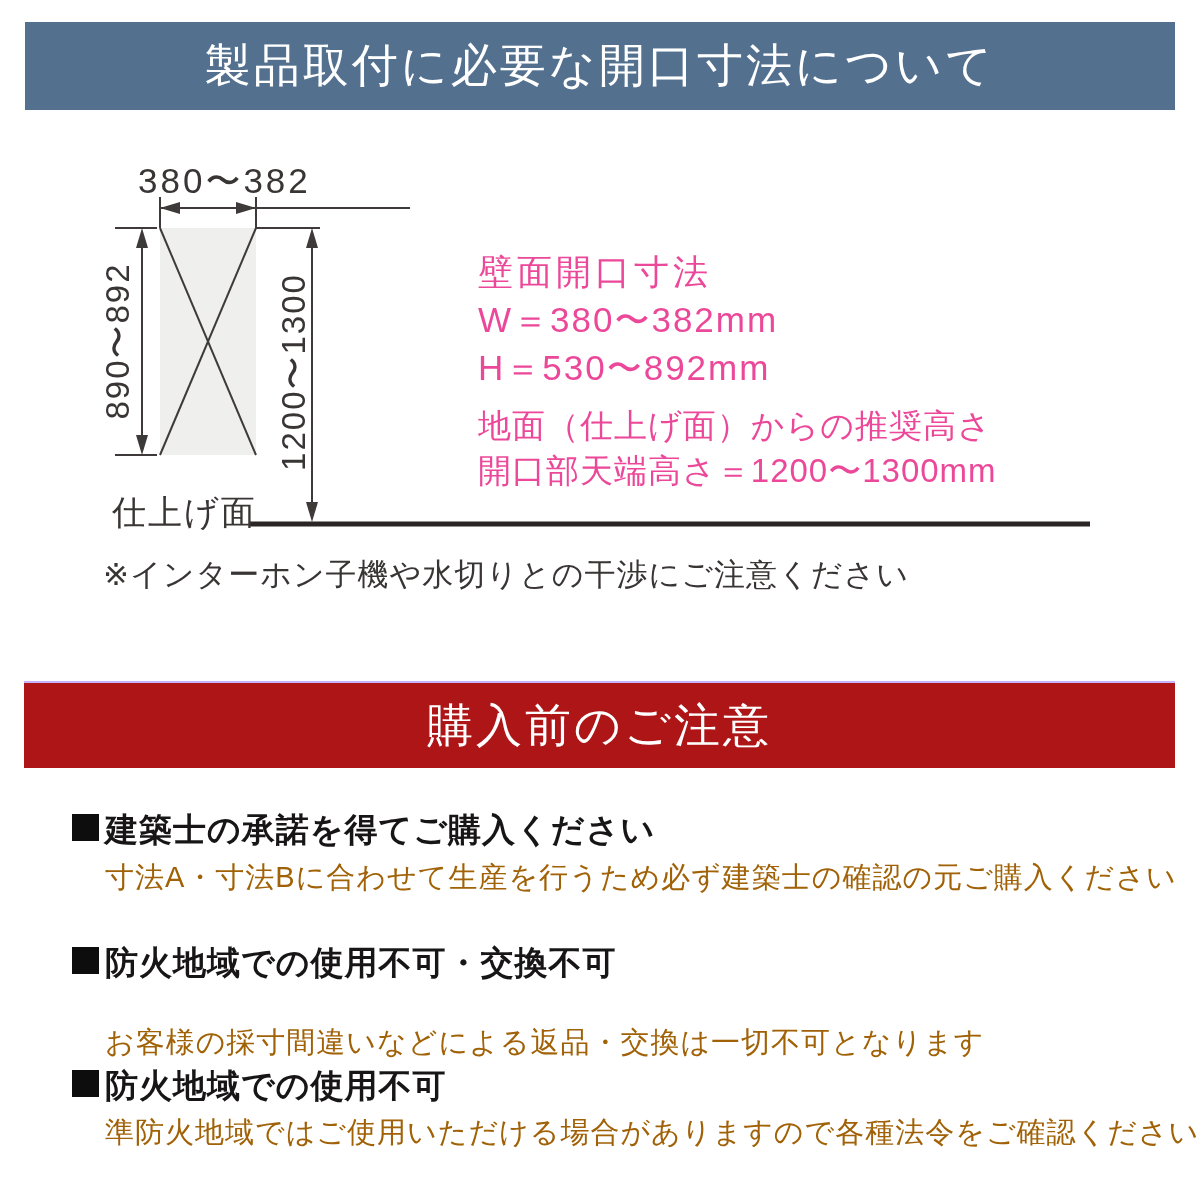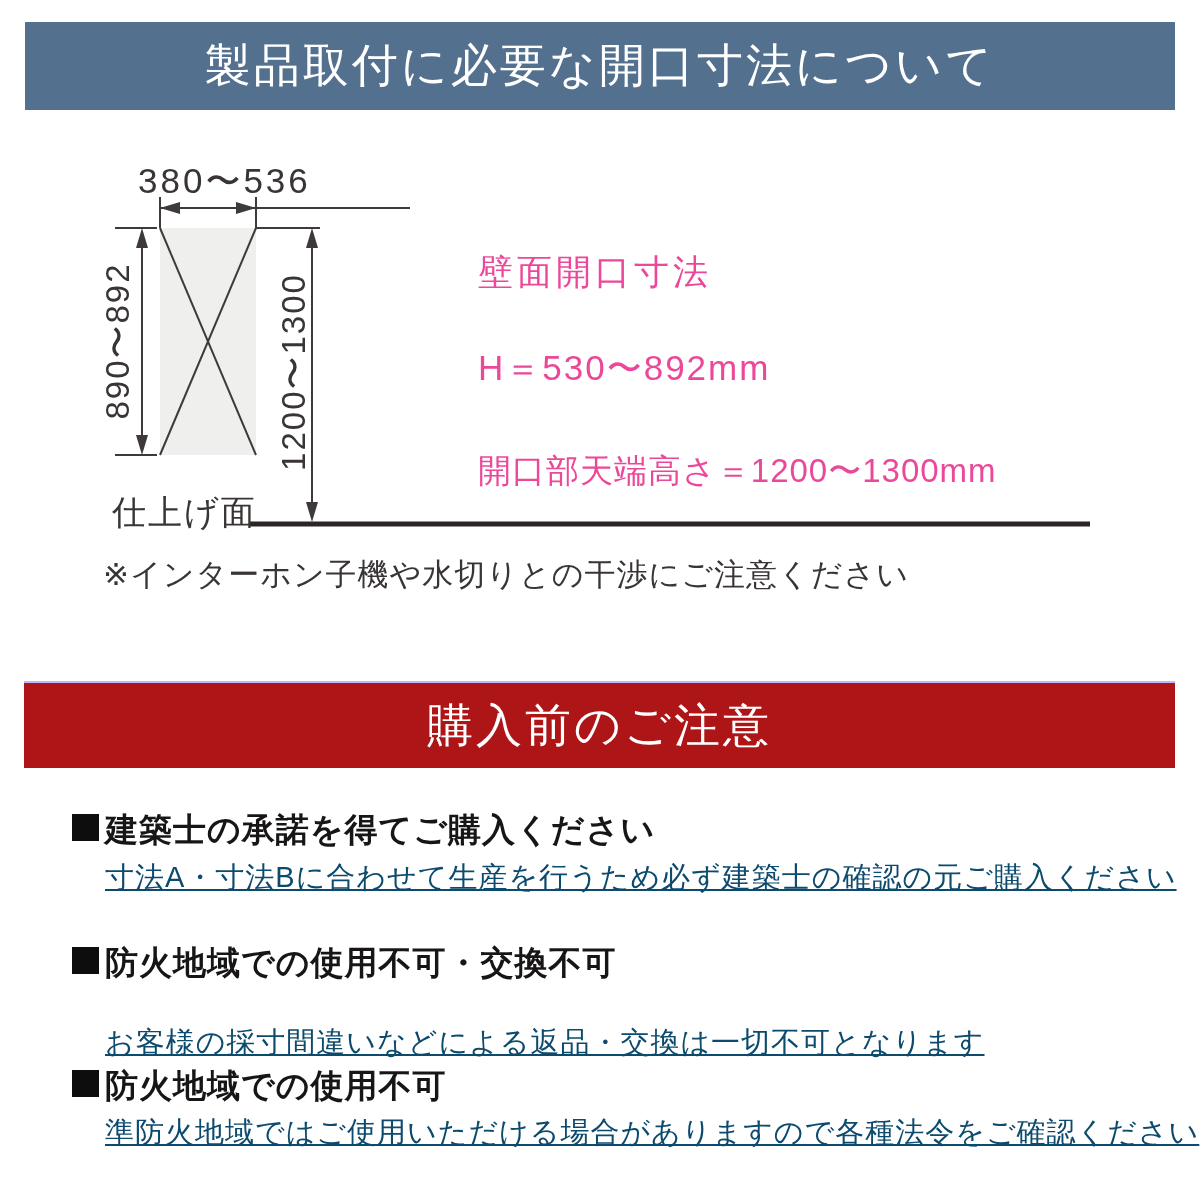--- a/index.html
+++ b/index.html
@@ -76,7 +76,7 @@
     <line x1="250" y1="384" x2="1090" y2="384" stroke="#2b2525" stroke-width="5"></line>
   </svg>
 
-  <div class="dlabel label-width">380〜536</div>
+  <div class="dlabel label-width">380〜382</div>
   <div class="dlabel label-height">890〜892</div>
   <div class="dlabel label-elev">1200〜1300</div>
   <div class="dlabel label-ground">仕上げ面</div>

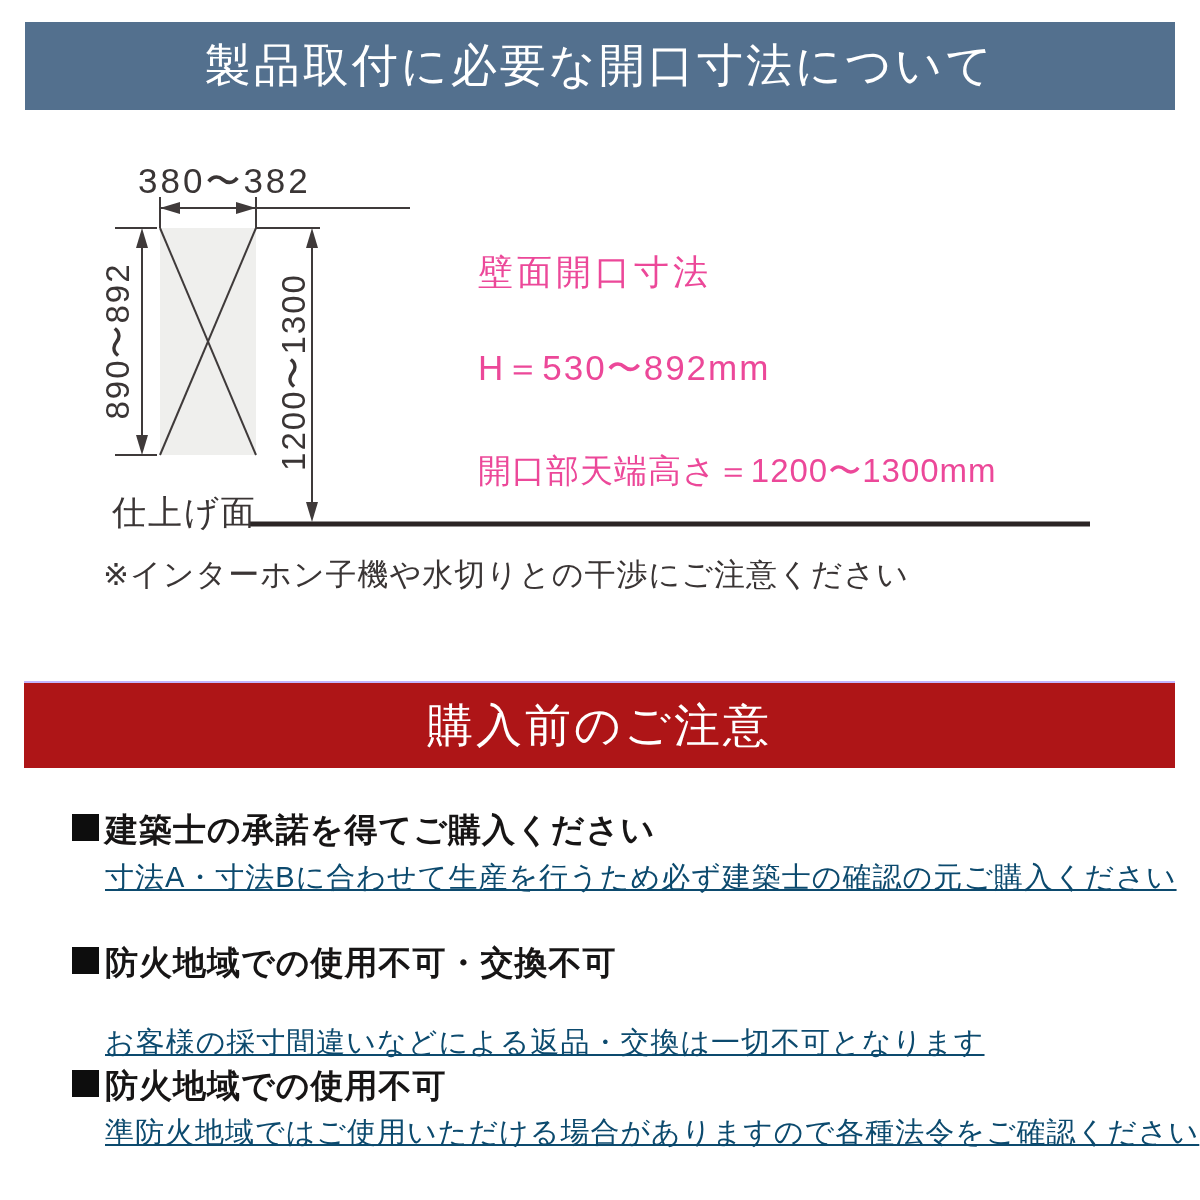--- a/index.html
+++ b/index.html
@@ -83,6 +83,7 @@
   <div class="dlabel label-note">※インターホン子機や水切りとの干渉にご注意ください</div>
 
   <div class="spec spec-title">壁面開口寸法</div>
+  <div class="spec spec-w">W＝380〜382mm</div>
   <div class="spec spec-h">H＝530〜892mm</div>
   <div class="spec spec-ht-line">開口部天端高さ＝1200〜1300mm</div>
 

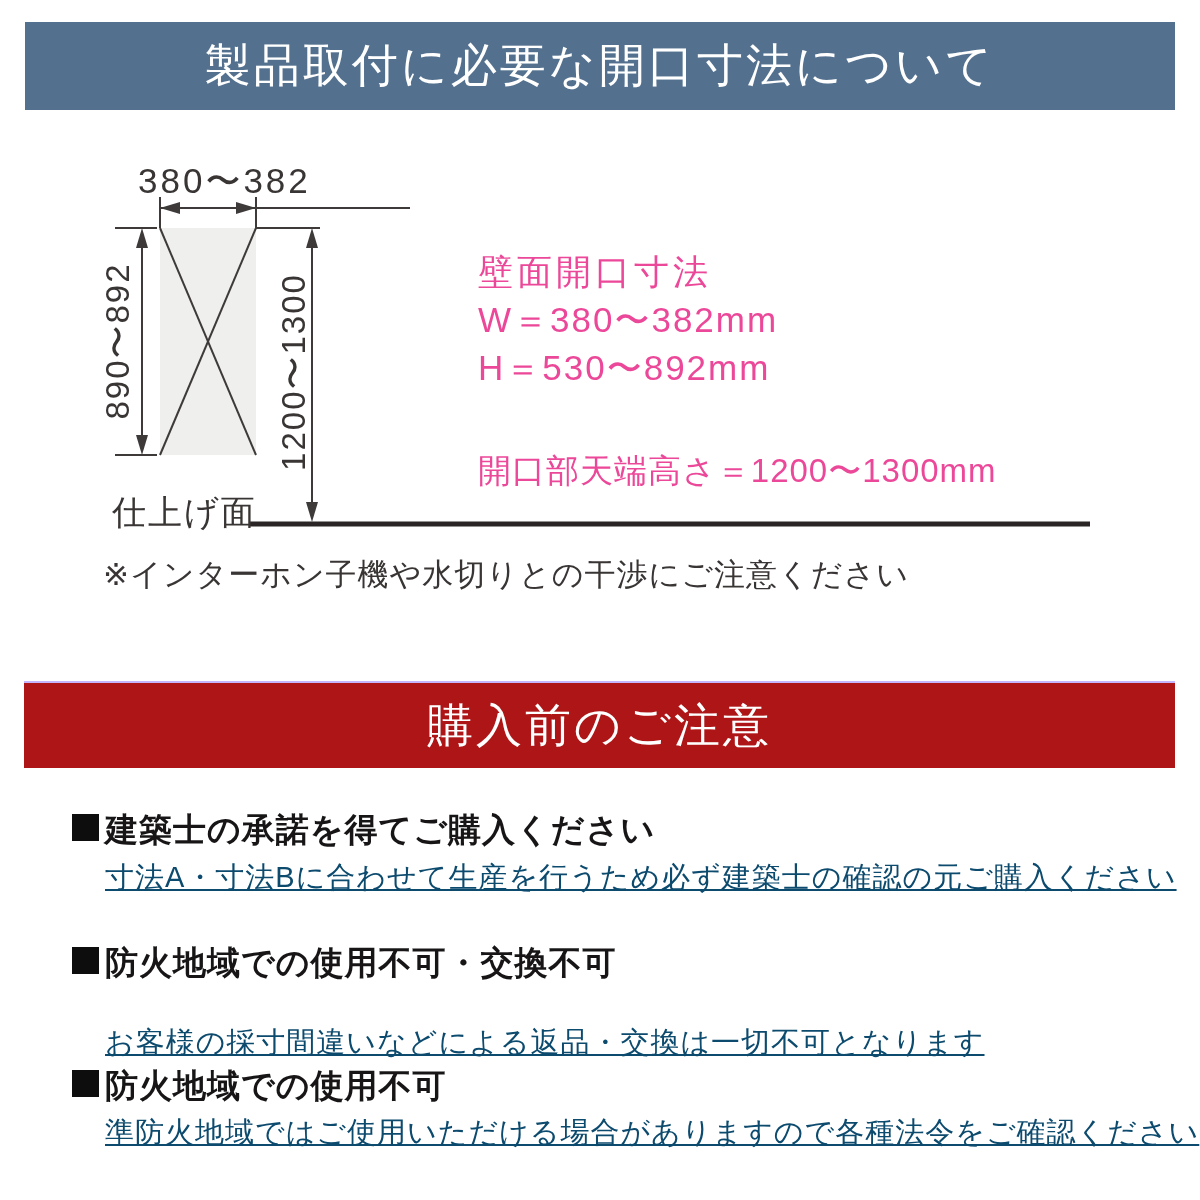--- a/index.html
+++ b/index.html
@@ -85,6 +85,7 @@
   <div class="spec spec-title">壁面開口寸法</div>
   <div class="spec spec-w">W＝380〜382mm</div>
   <div class="spec spec-h">H＝530〜892mm</div>
+  <div class="spec spec-ht-title">地面（仕上げ面）からの推奨高さ</div>
   <div class="spec spec-ht-line">開口部天端高さ＝1200〜1300mm</div>
 
   <div class="banner banner-warning">

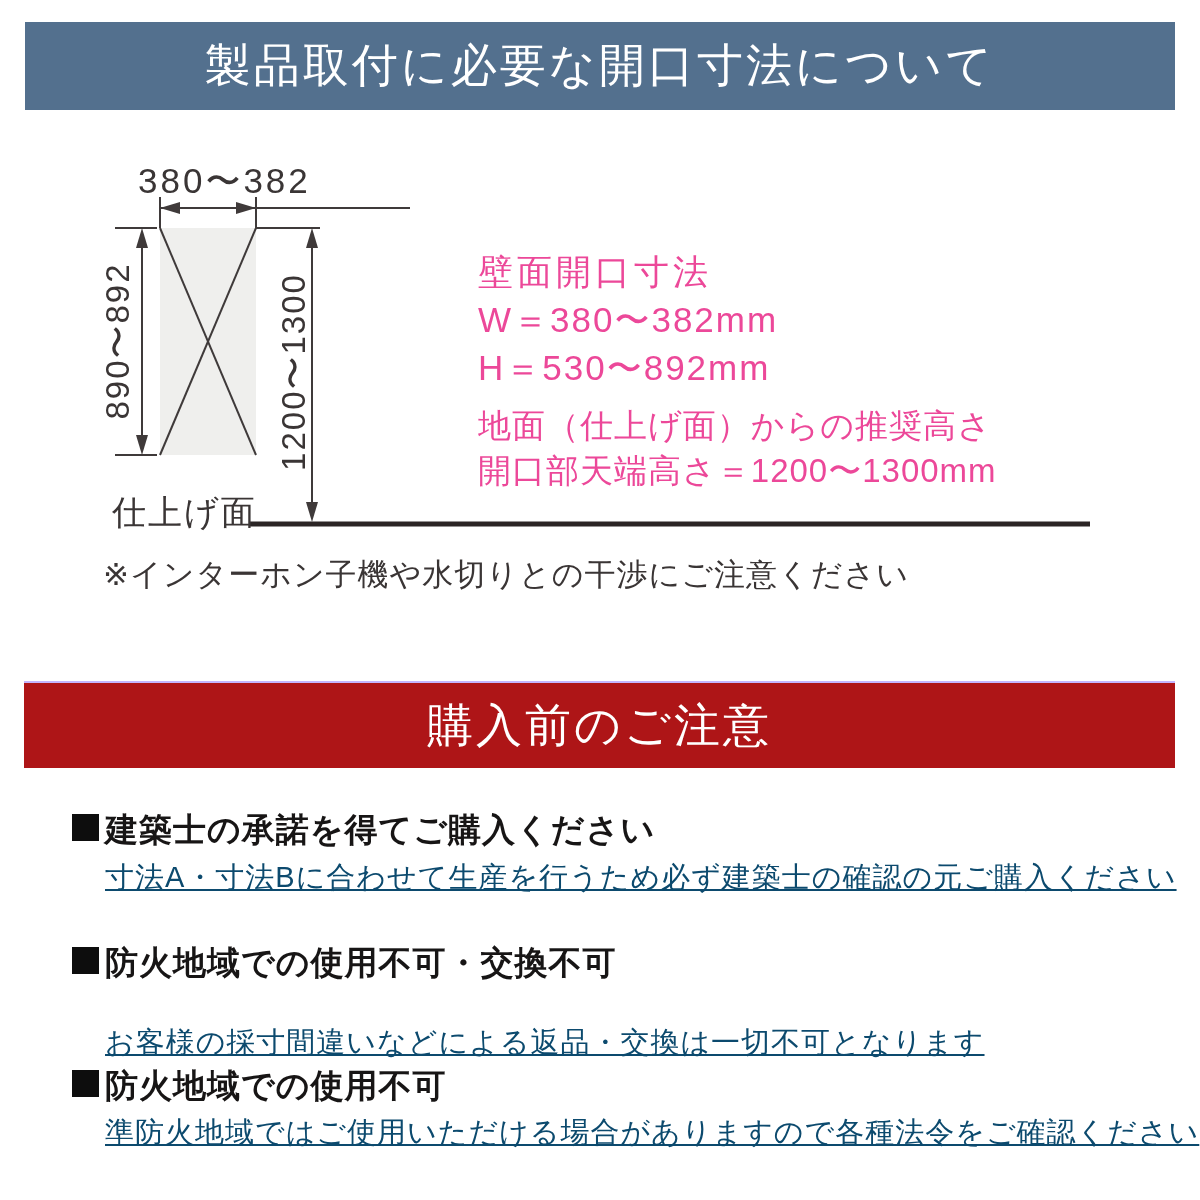--- a/index.html
+++ b/index.html
@@ -32,7 +32,7 @@
   .notice-heading{position:absolute;left:72px;display:flex;align-items:flex-start;white-space:nowrap;
     font-size:33px;font-weight:600;color:#171515;letter-spacing:1px;}
   .square-bullet{width:27px;height:27px;background:#0d0d0d;margin:6px 6px 0 0;flex:0 0 auto;}
-  .notice-body{position:absolute;left:105px;white-space:nowrap;font-size:29px;color:#0c4a6e;letter-spacing:1px;text-decoration:underline;}
+  .notice-body{position:absolute;left:105px;white-space:nowrap;font-size:29px;color:#a16207;letter-spacing:1px;}
   .nh1{top:808px;} .nb1{top:858px;}
   .nh2{top:941px;} .nb2{top:995px;margin-top:28px;}
   .nh3{top:1064px;} .nb3{top:1113px;}

